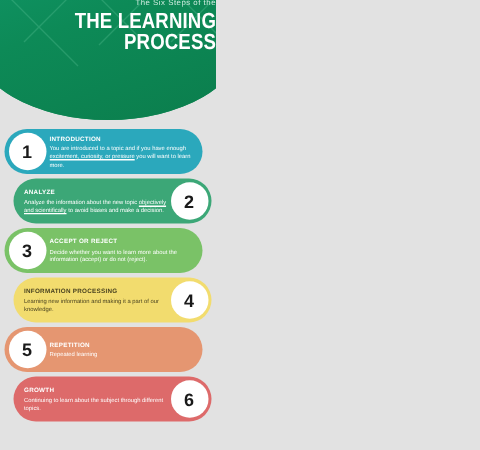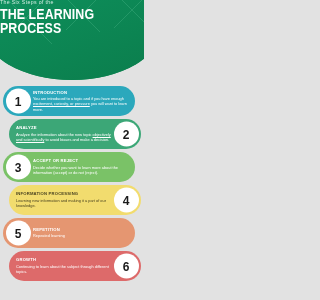--- a/index.html
+++ b/index.html
@@ -26,7 +26,7 @@
   .hdr-lines{position:absolute;inset:0;opacity:.30;}
   .header-text{
     position:absolute;left:18px;top:46px;width:144px;
-    text-align:left;color:#ffffff;
+    text-align:right;color:#ffffff;
   }
   .hdr-sub{
     font-size:5.2px;letter-spacing:.35px;font-weight:400;

